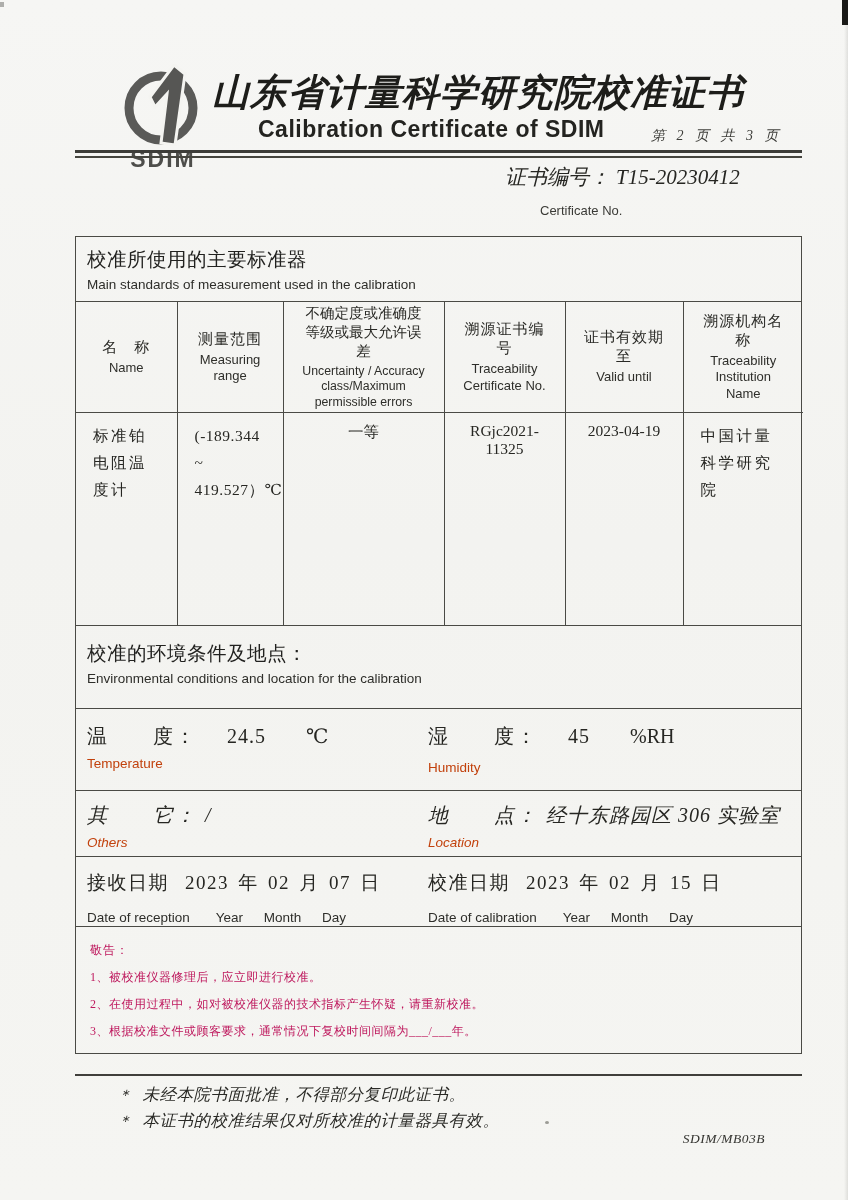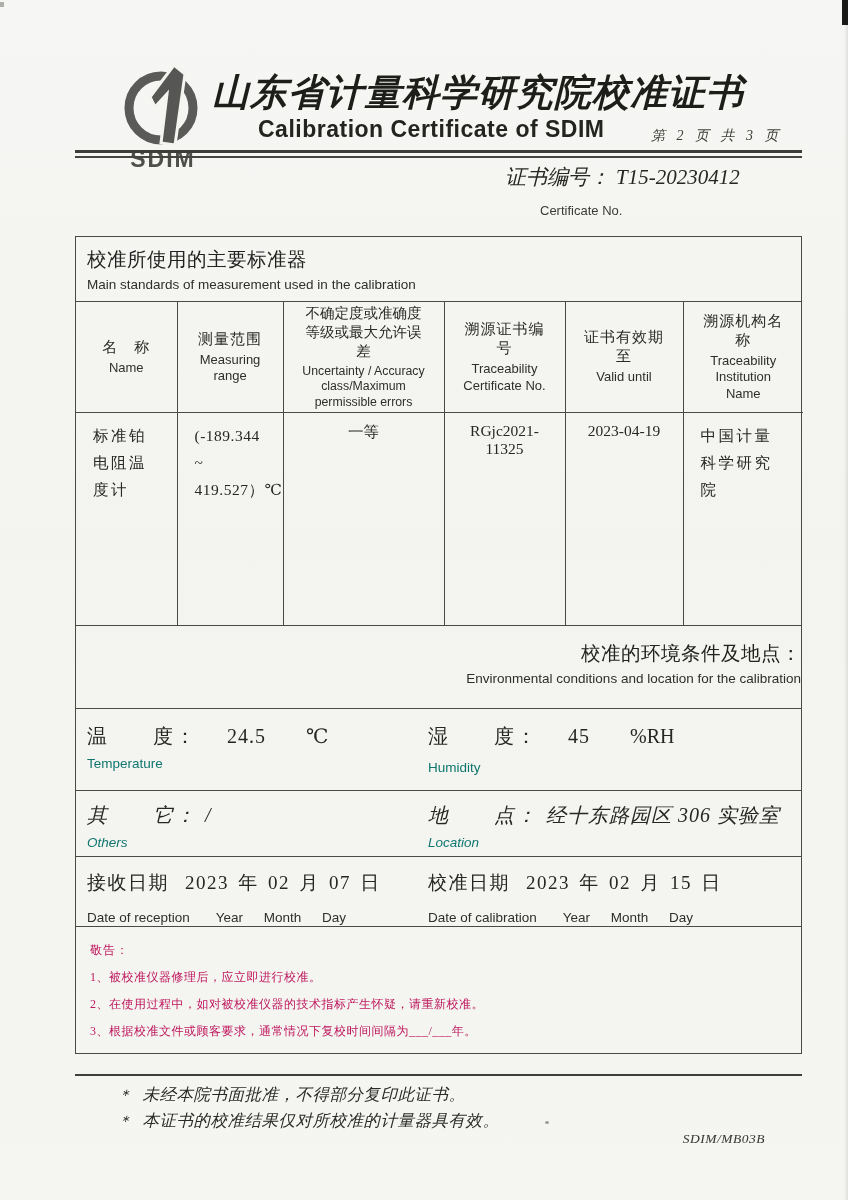--- a/index.html
+++ b/index.html
@@ -46,7 +46,7 @@
   .sec-title-zh{font-family:"Liberation Sans","DejaVu Sans",sans-serif;font-size:19.5px;color:#222220;letter-spacing:.5px;}
   .sec-title-en{font-family:"Liberation Sans","DejaVu Sans",sans-serif;font-size:13.5px;color:#2e2e2a;margin-top:4px;}
   .sec-b{height:324px;}
-  .sec-c{height:83px;padding:14px 0 0 11px;text-align:right;}
+  .sec-c{height:83px;padding:14px 0 0 11px;}
   .sec-d{height:82px;}
   .sec-e{height:66px;font-style:italic;}
   .sec-f{height:70px;}

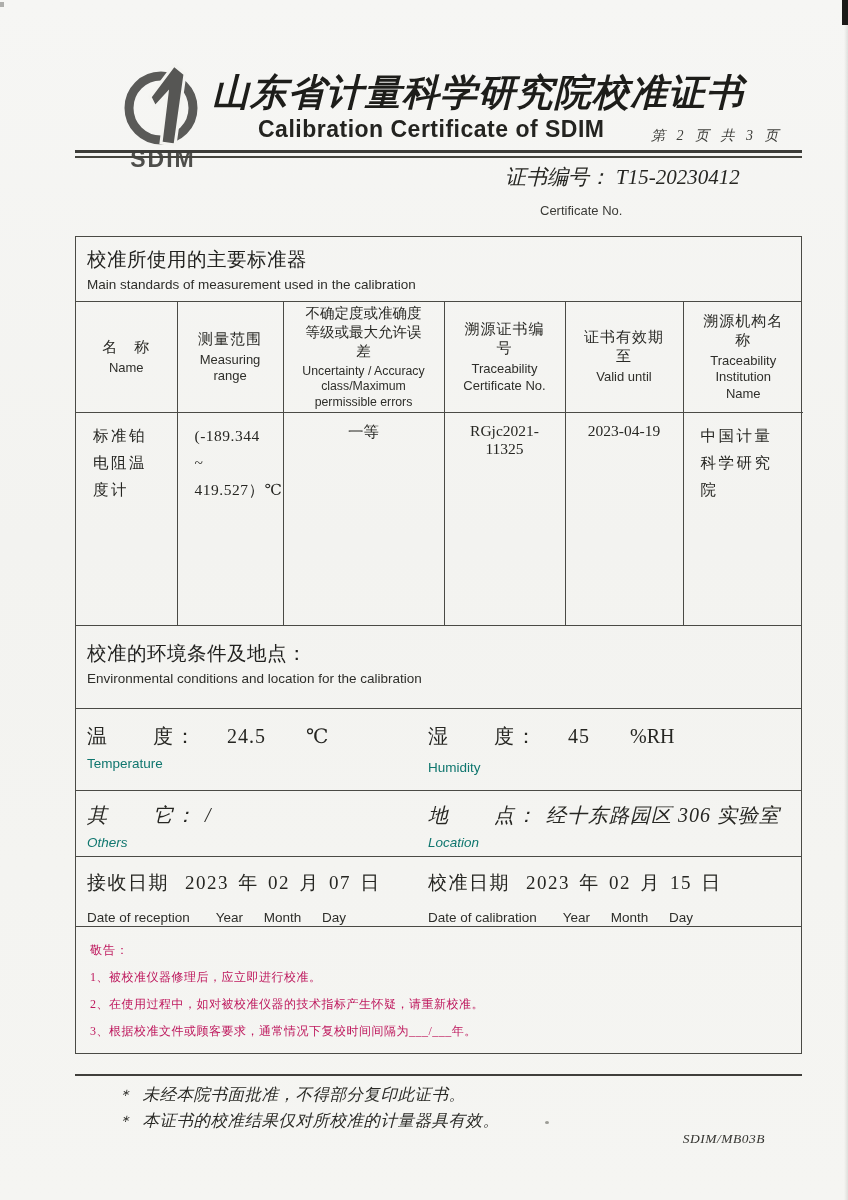--- a/index.html
+++ b/index.html
@@ -72,7 +72,7 @@
   .env-line .val{margin-left:30px;letter-spacing:1px;}
   .env-line .unit{margin-left:40px;letter-spacing:0;}
   .env-line .val-tight{margin-left:8px;letter-spacing:1px;}
-  .env-en{font-family:"Liberation Sans","DejaVu Sans",sans-serif;font-size:13.5px;color:#0f766e;margin-top:6px;}
+  .env-en{font-family:"Liberation Sans","DejaVu Sans",sans-serif;font-size:13.5px;color:#c2410c;margin-top:6px;}
   .env-en.low{margin-top:10px;}
 
   

